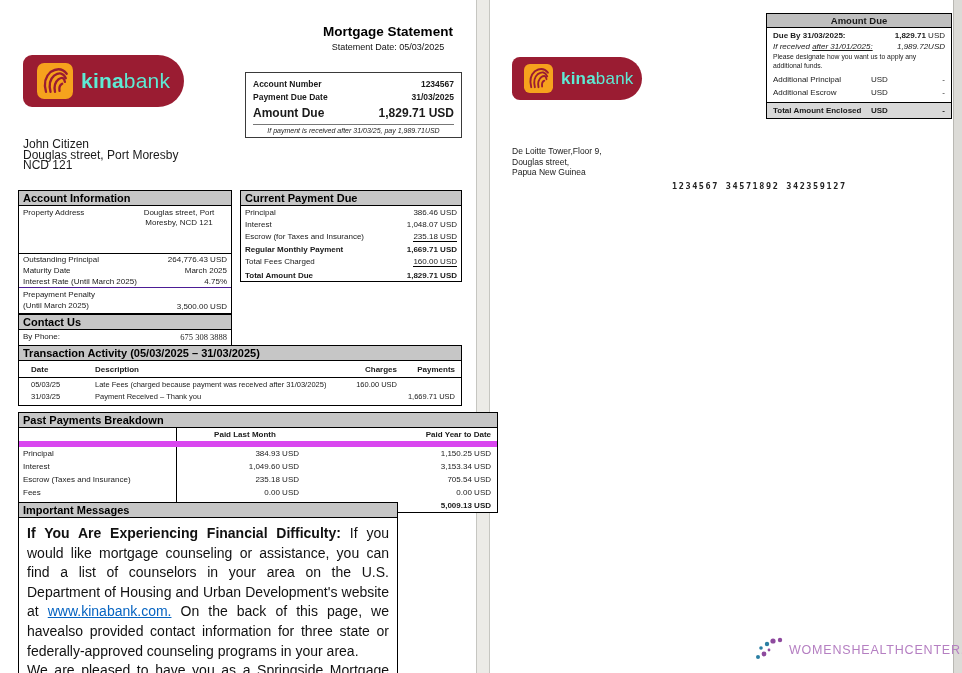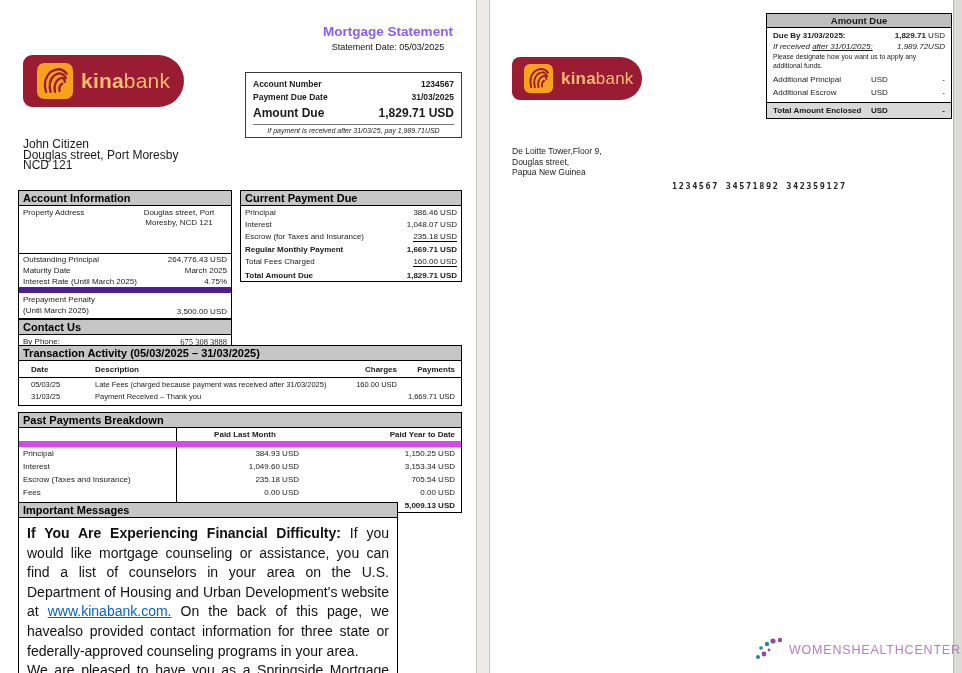--- a/index.html
+++ b/index.html
@@ -28,7 +28,7 @@
 
   
   .title-block{position:absolute;left:300px;top:24px;width:176px;text-align:center;}
-  .title-block h1{margin:0 8px 3px;font-size:13.5px;font-weight:bold;color:#8b5cf6;}
+  .title-block h1{margin:0 8px 3px;font-size:13.5px;font-weight:bold;color:#000000;}
   .title-block .stdate{font-size:9px;color:#111;}
 
   

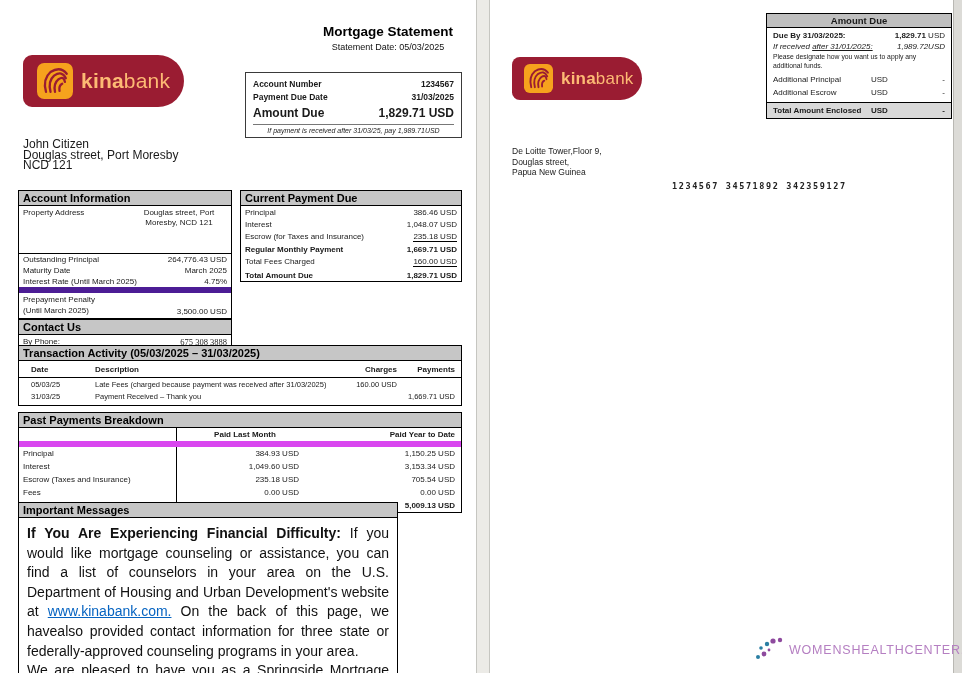--- a/index.html
+++ b/index.html
@@ -20,7 +20,7 @@
   .logo2{left:512px;top:57px;width:130px;height:43px;border-radius:8px 22px 22px 8px;}
   .logo1 .kina-icon{width:36px;height:36px;margin-left:14px;}
   .logo2 .kina-icon{width:29px;height:29px;margin-left:12px;}
-  .kina-text{color:#fdba74;margin-left:8px;letter-spacing:.2px;}
+  .kina-text{color:#5eead4;margin-left:8px;letter-spacing:.2px;}
   .logo1 .kina-text{font-size:21px;}
   .logo2 .kina-text{font-size:17px;}
   .kina-text .k1{font-weight:bold;}

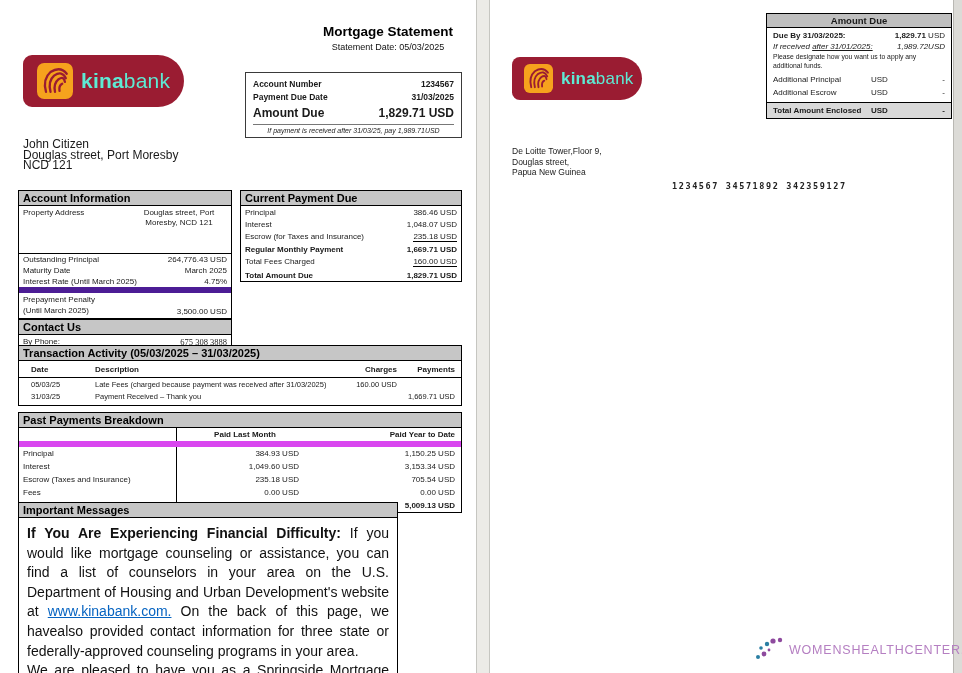--- a/index.html
+++ b/index.html
@@ -55,7 +55,7 @@
   .prop{min-height:35px;align-items:flex-start;border-bottom:1px solid #000;padding-bottom:10px;}
   .prop .v{width:96px;line-height:10px;}
   .grp2 .kv{padding:1px 4px;}
-  .g3{border-top:6px solid #4c1d95;display:flex;justify-content:space-between;
+  .g3{border-top:1px solid #4c1d95;display:flex;justify-content:space-between;
     align-items:flex-end;padding:1.5px 4px 2px;}
   .g3 .lbl div{line-height:11px;}
   .contact-h{margin-top:0;}

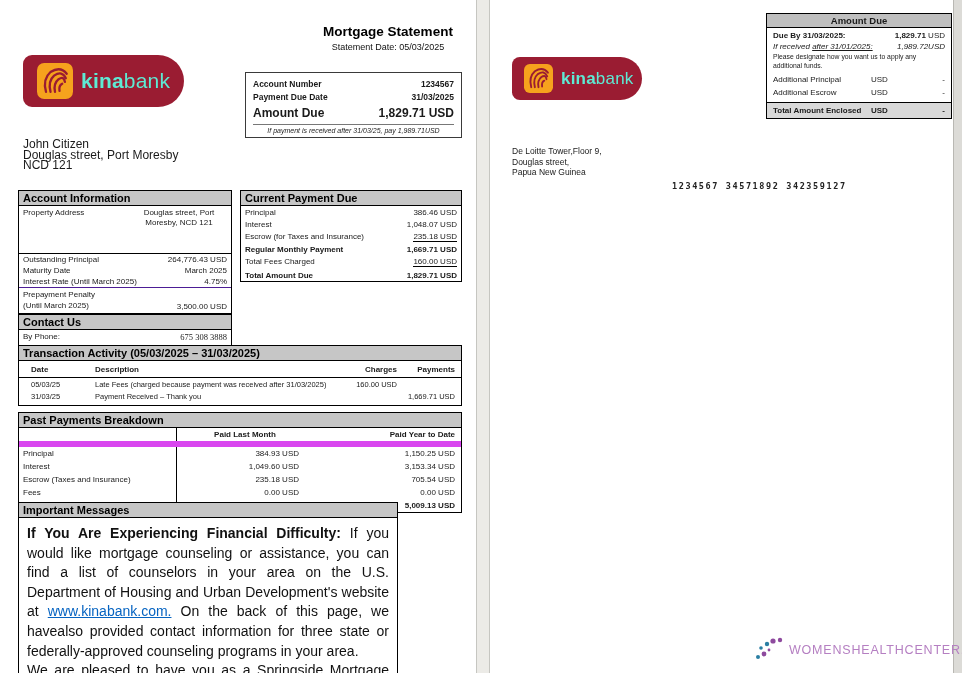--- a/index.html
+++ b/index.html
@@ -80,7 +80,7 @@
   .tbody-pad{padding-bottom:3px;}
 
   
-  .pp{left:18px;top:412px;width:444px;}
+  .pp{left:18px;top:412px;width:480px;}
   .pph{display:grid;grid-template-columns:158px 136px 1fr;font-weight:bold;font-size:8px;
     border-bottom:6px solid #d946ef;}
   .pph .c1{border-right:1px solid #000;padding:2px 4px;}

